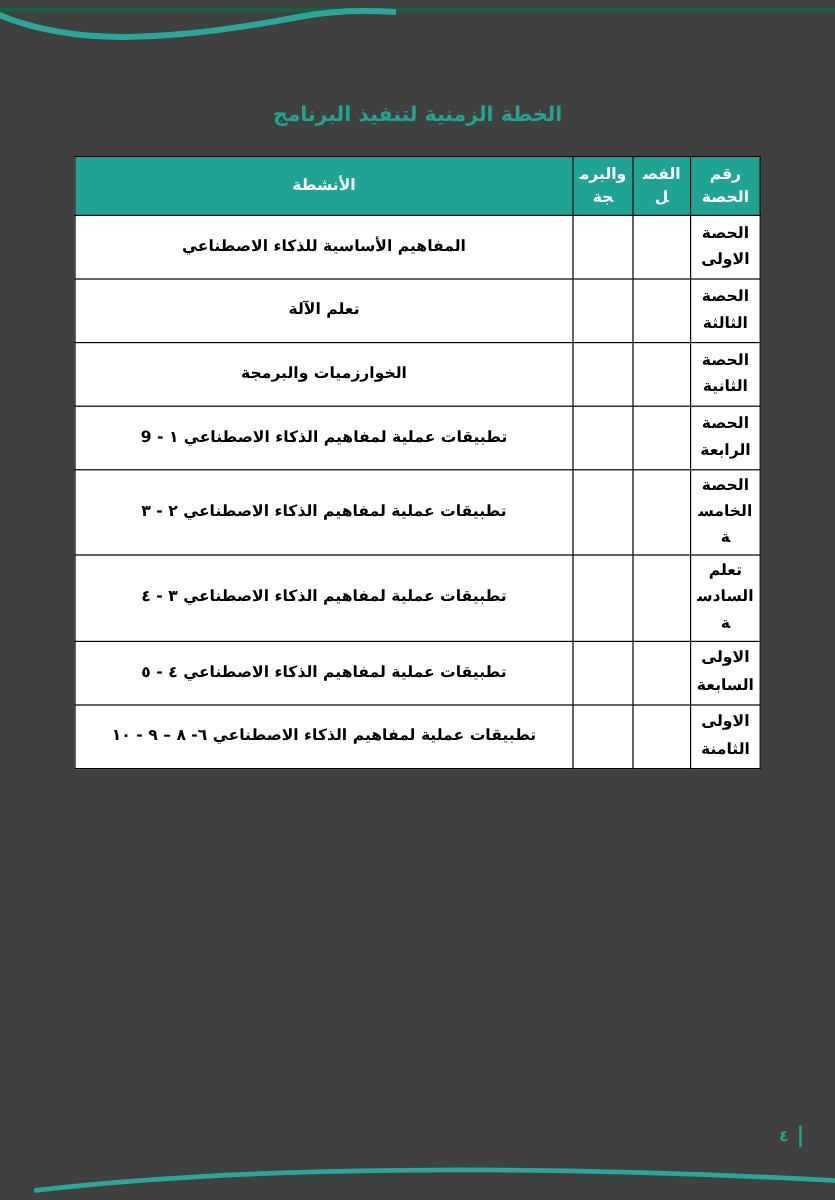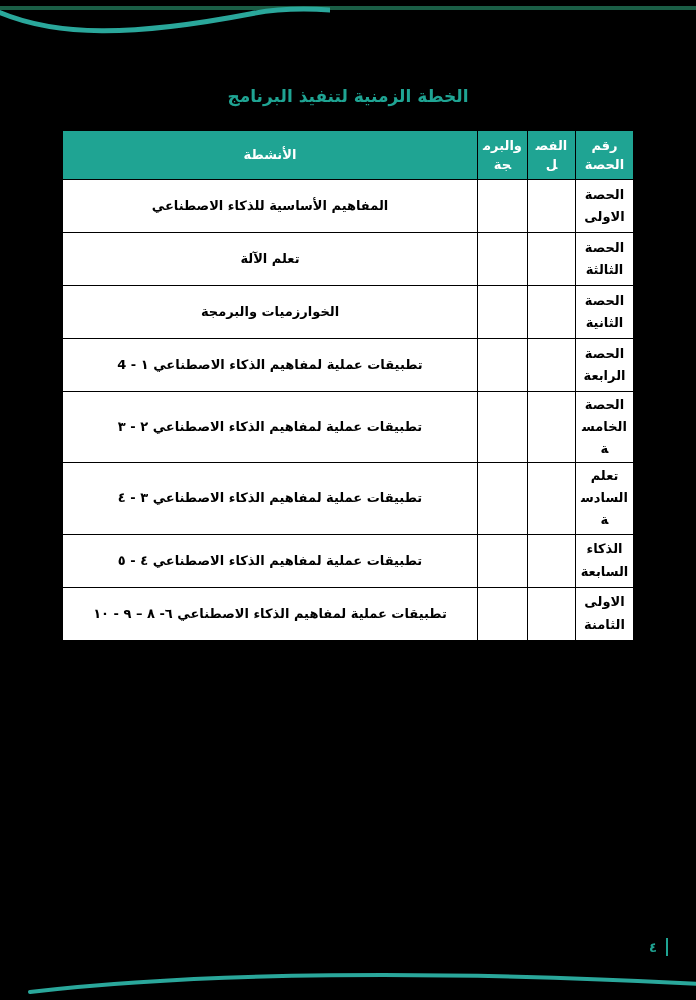--- a/index.html
+++ b/index.html
@@ -7,7 +7,7 @@
     position:relative;
     width:696px; height:1000px;
     margin:0 auto;
-    background:#000000;
+    background:#404040;
     font-family:"DejaVu Sans", sans-serif;
     direction:rtl;
     overflow:hidden;

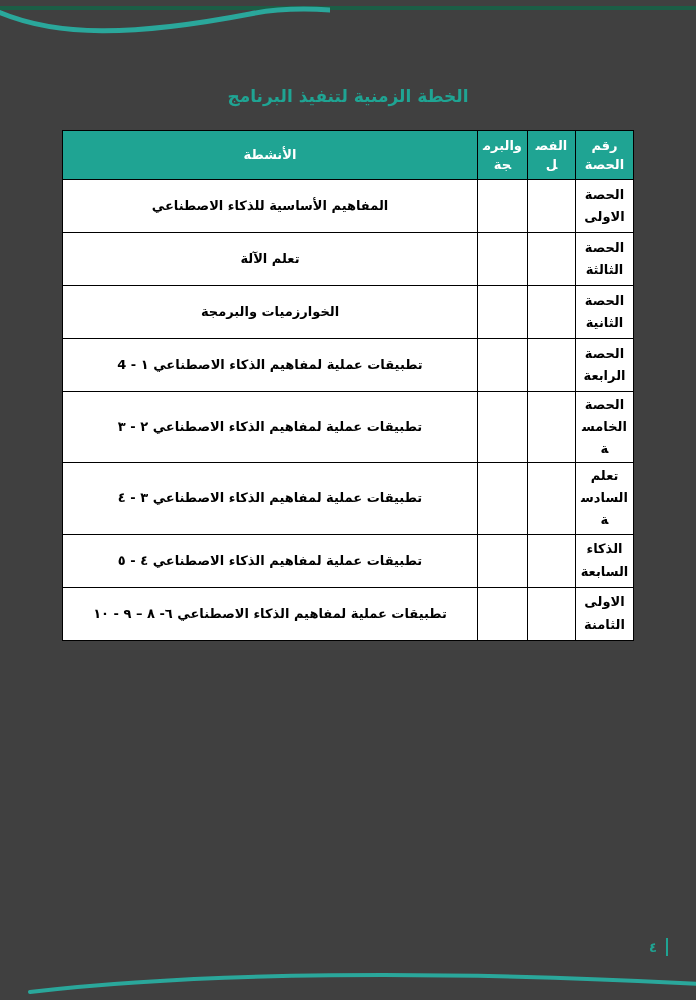--- a/index.html
+++ b/index.html
@@ -137,7 +137,7 @@
         <td class="session-cell">الحصة الرابعة</td>
         <td></td>
         <td></td>
-        <td>تطبيقات عملية لمفاهيم الذكاء الاصطناعي ١ - 4</td>
+        <td>تطبيقات عملية لمفاهيم الذكاء الاصطناعي ١ - 9</td>
       </tr>
       <tr>
         <td class="session-cell">الحصة الخامسة</td>

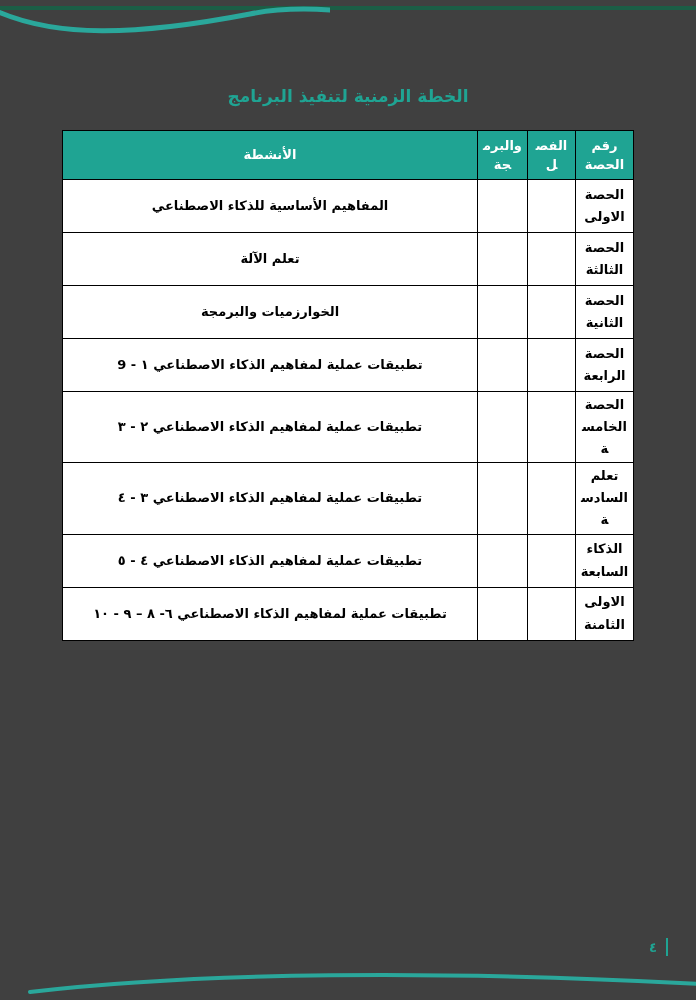--- a/index.html
+++ b/index.html
@@ -152,7 +152,7 @@
         <td>تطبيقات عملية لمفاهيم الذكاء الاصطناعي  ٣ - ٤</td>
       </tr>
       <tr>
-        <td class="session-cell">الذكاء السابعة</td>
+        <td class="session-cell">الاولى السابعة</td>
         <td></td>
         <td></td>
         <td>تطبيقات عملية لمفاهيم الذكاء الاصطناعي ٤ - ٥</td>

